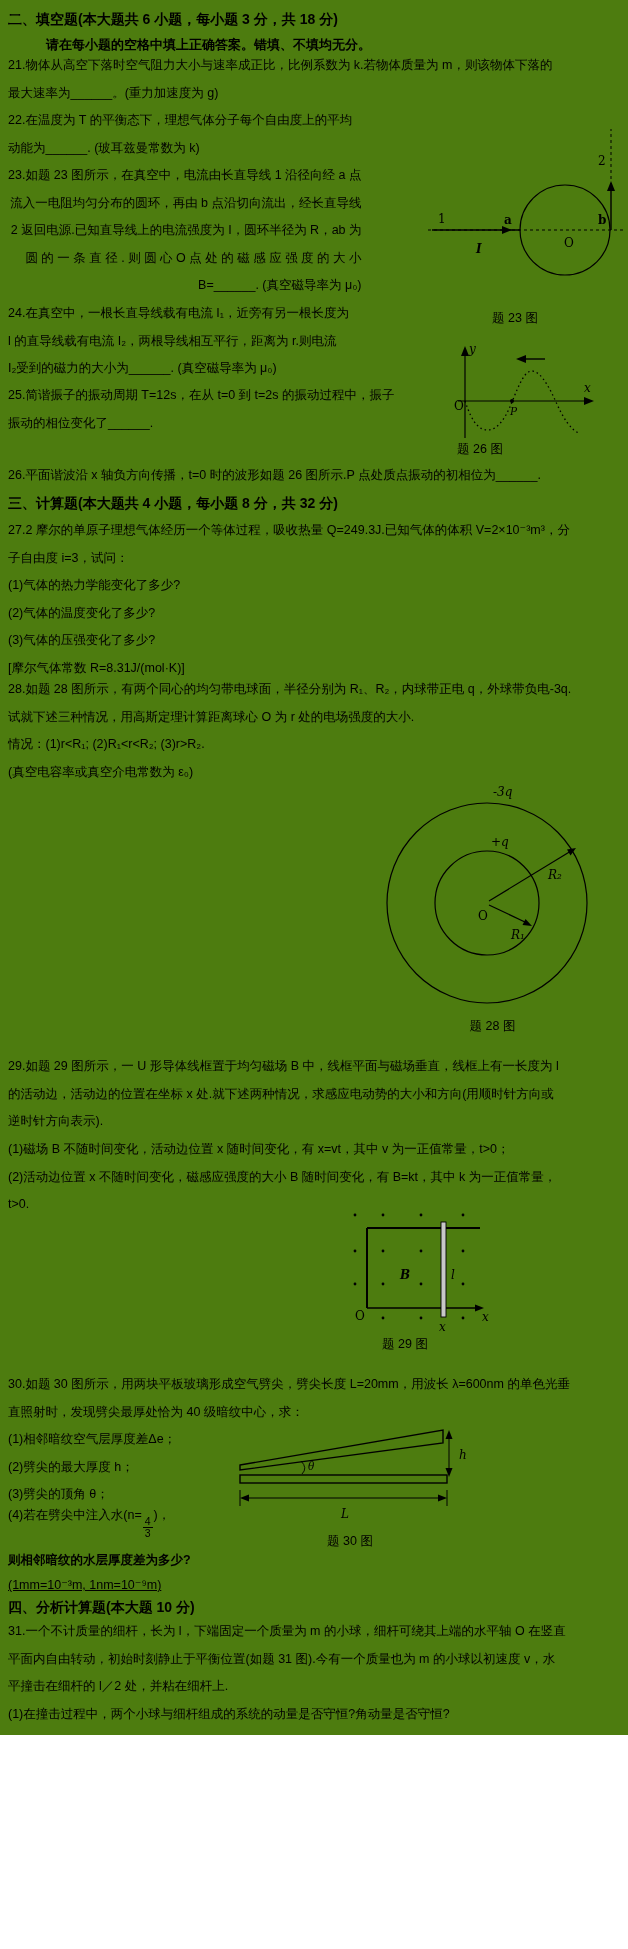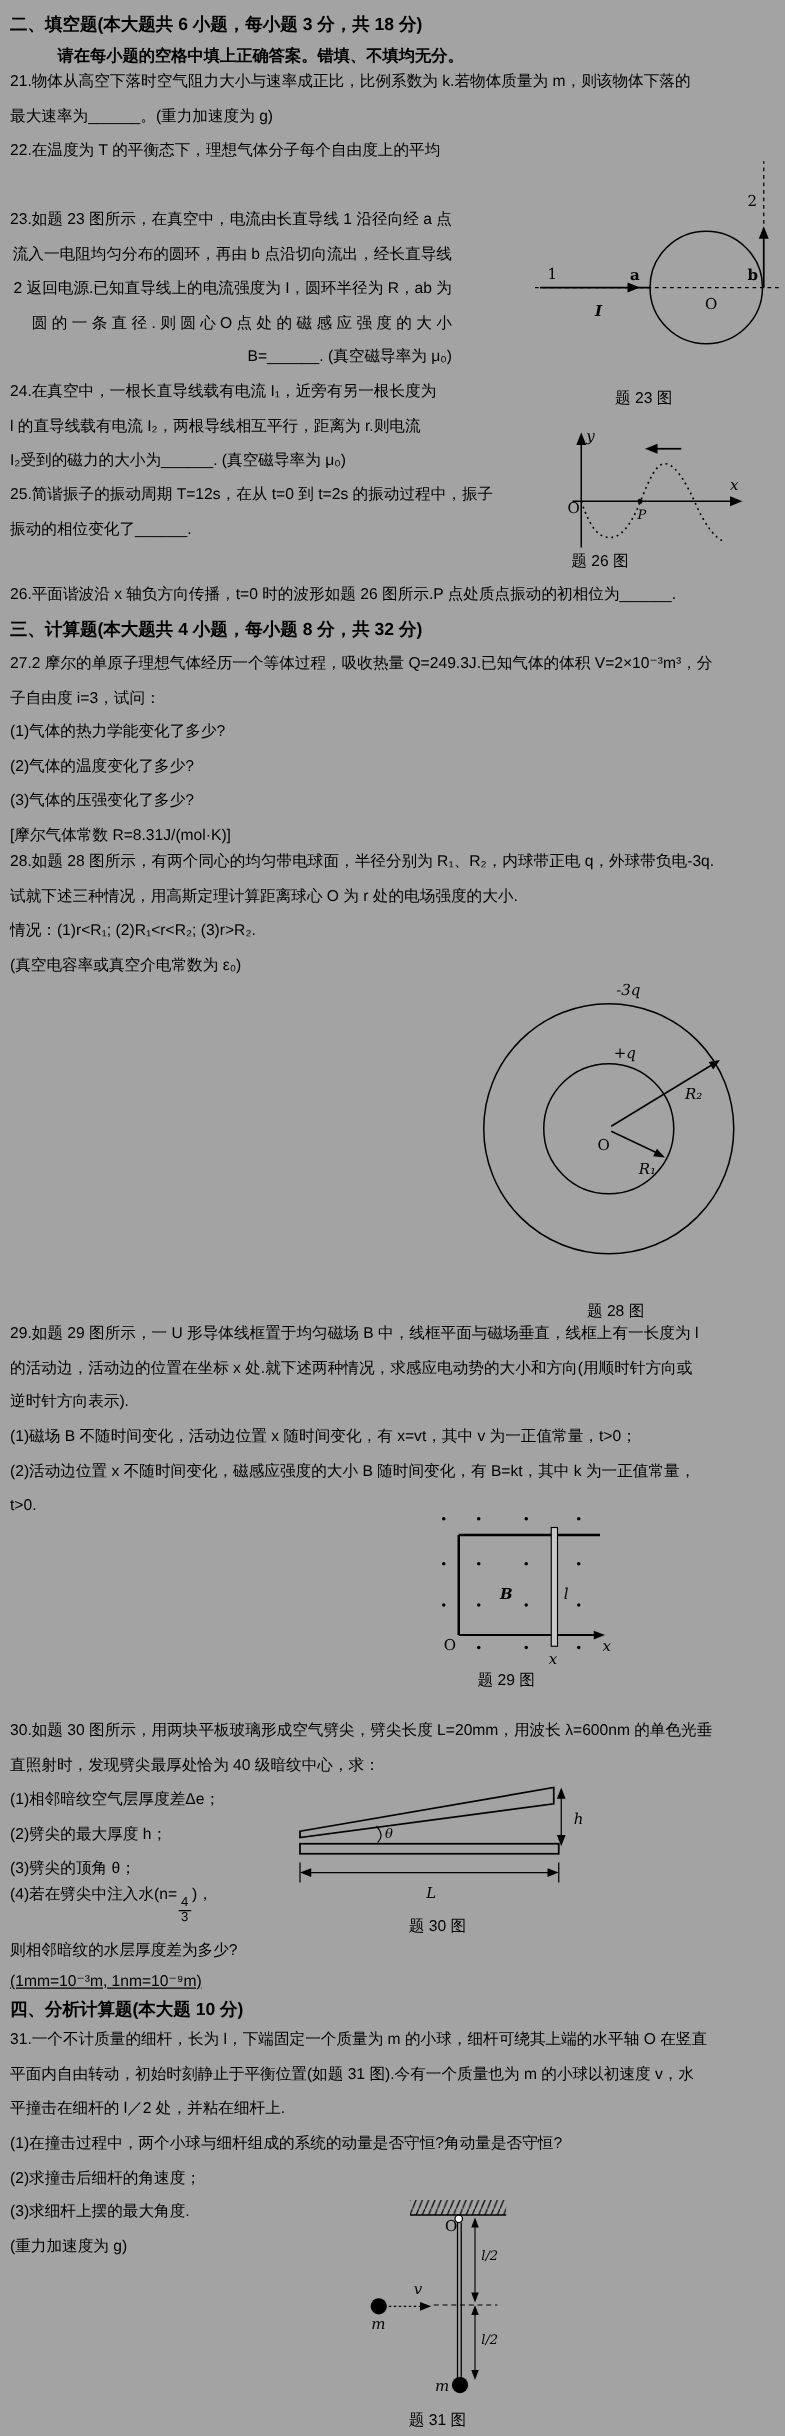--- a/index.html
+++ b/index.html
@@ -3,7 +3,7 @@
 <meta charset="utf-8">
 <style>
   html,body{margin:0;padding:0;background:#fff;}
-  .page{position:relative;width:628px;height:1949px;background:#a3a3a3;color:#000;
+  .page{position:relative;width:628px;height:1735px;background:#4d7c0f;color:#000;
         font-family:"Liberation Sans","DejaVu Sans",sans-serif;font-size:12.5px;overflow:hidden;}
   .blk{position:absolute;line-height:27.5px;white-space:nowrap;}
   .tline{height:27.5px;white-space:nowrap;}

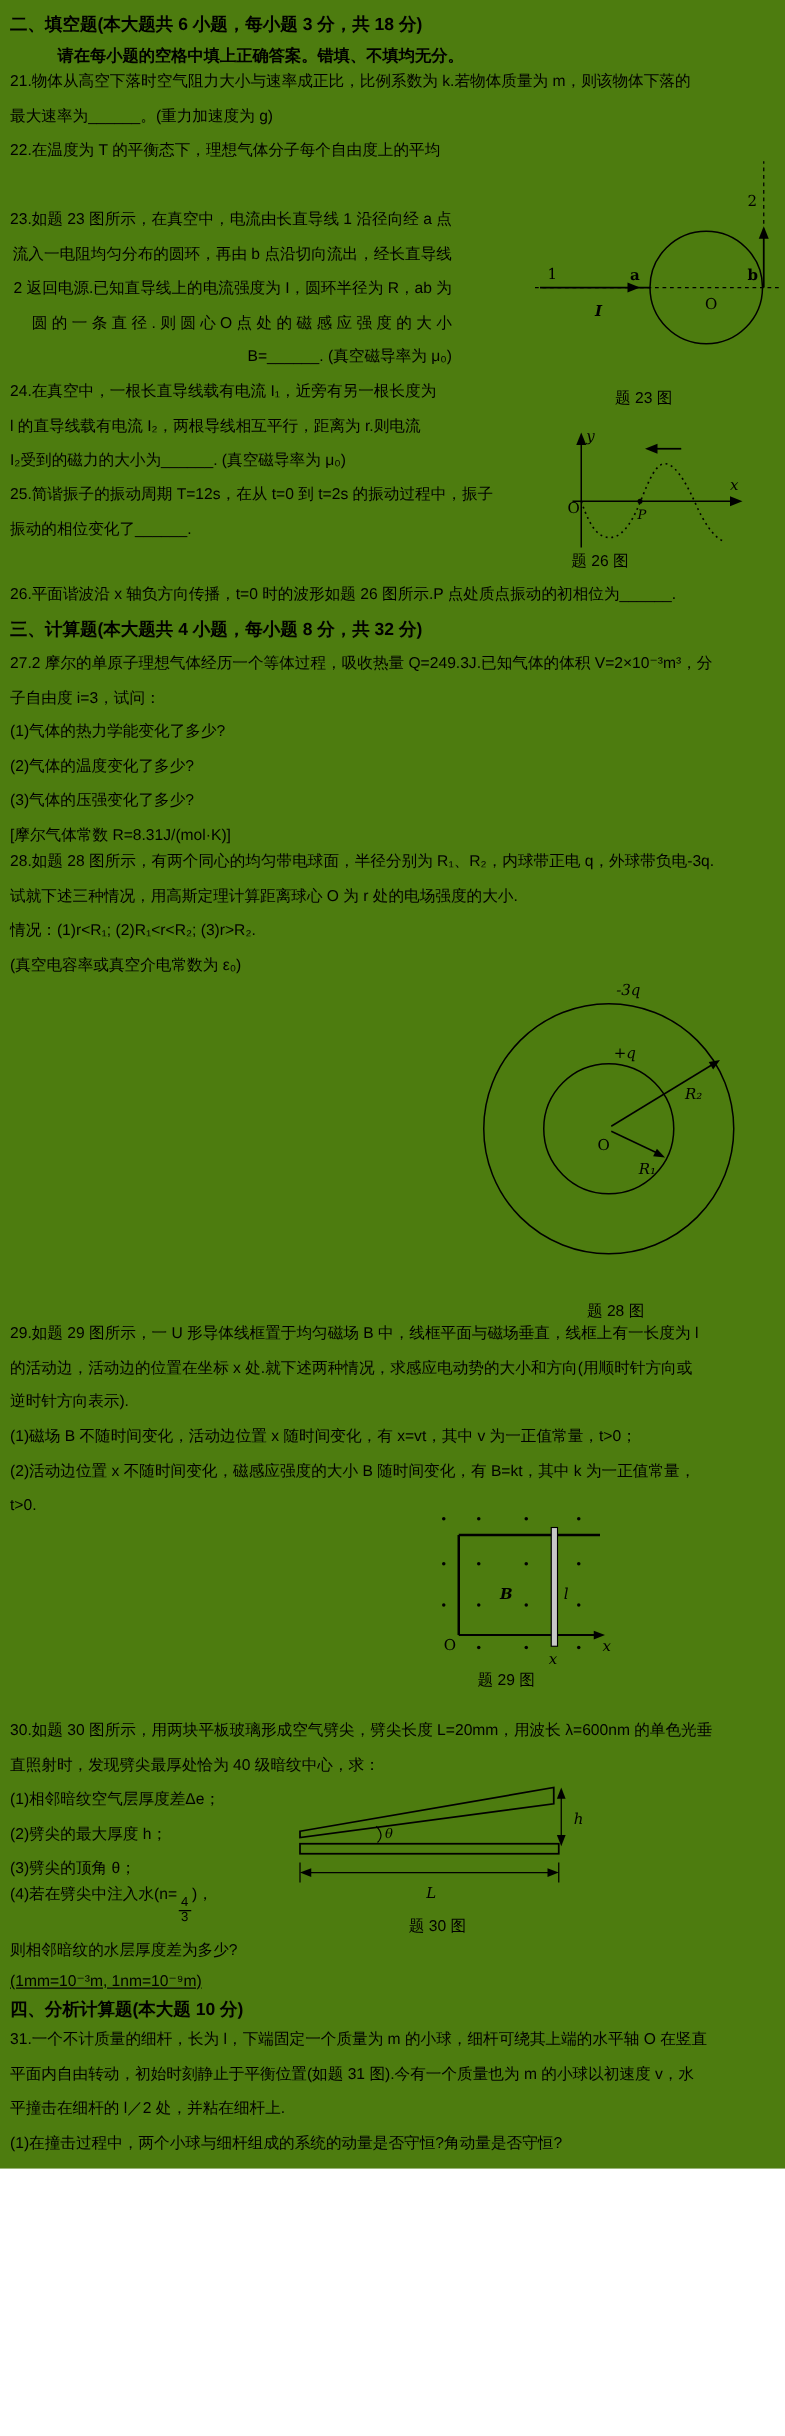--- a/index.html
+++ b/index.html
@@ -33,6 +33,7 @@
     </div>
   <div class="blk" style="left:8px;top:107px;">
       <div class="tline">22.在温度为 T 的平衡态下，理想气体分子每个自由度上的平均</div>
+      <div class="tline">动能为______. (玻耳兹曼常数为 k)</div>
     </div>
   <div class="blk" style="left:8px;top:162px;text-align:right;">
       <div class="tline">23.如题 23 图所示，在真空中，电流由长直导线 1 沿径向经 a 点</div>

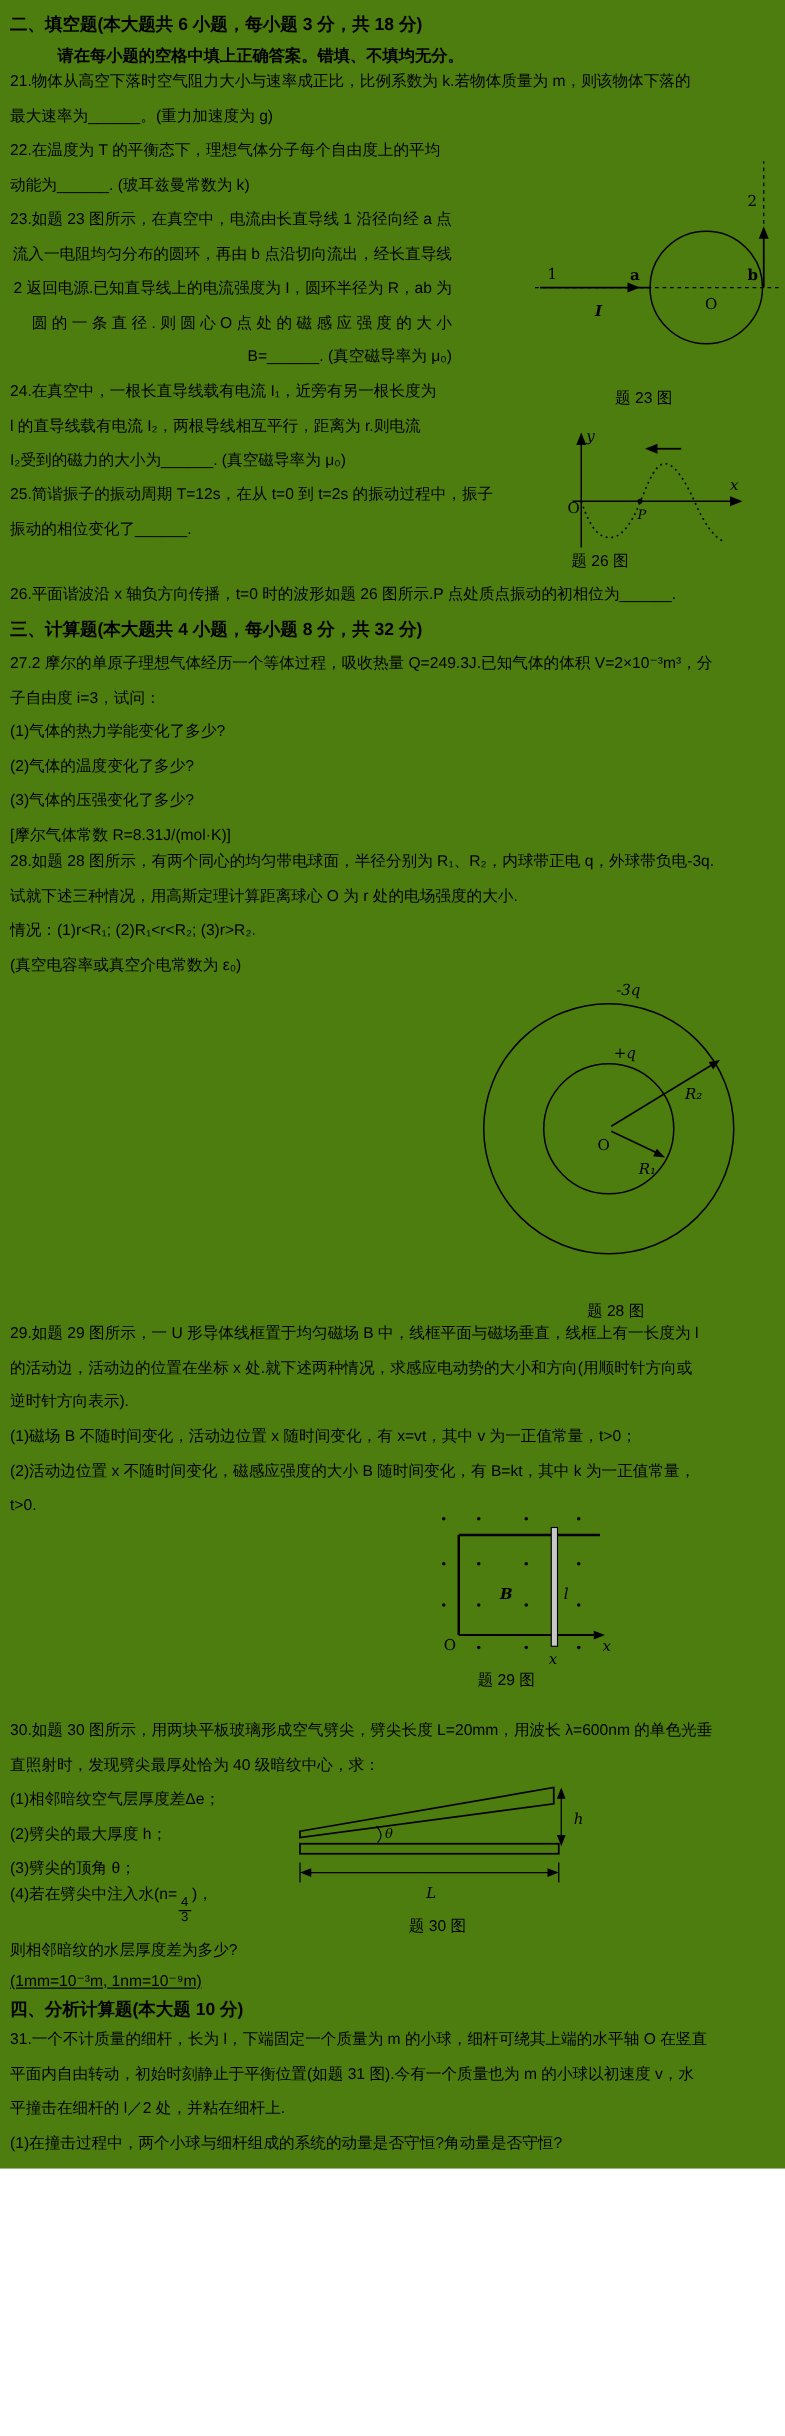--- a/index.html
+++ b/index.html
@@ -119,7 +119,7 @@
     <text class="it" x="126" y="153">R₁</text>
     <text class="it" x="163" y="93">R₂</text>
   </svg>
-  <div class="figcap" style="left:385px;top:1018px;width:215px;margin-top:23px;">题 28 图</div>
+  <div class="figcap" style="left:385px;top:1018px;width:215px;">题 28 图</div>
 
   <div class="blk" style="left:8px;top:1053px;">
       <div class="tline">29.如题 29 图所示，一 U 形导体线框置于均匀磁场 B 中，线框平面与磁场垂直，线框上有一长度为 l</div>

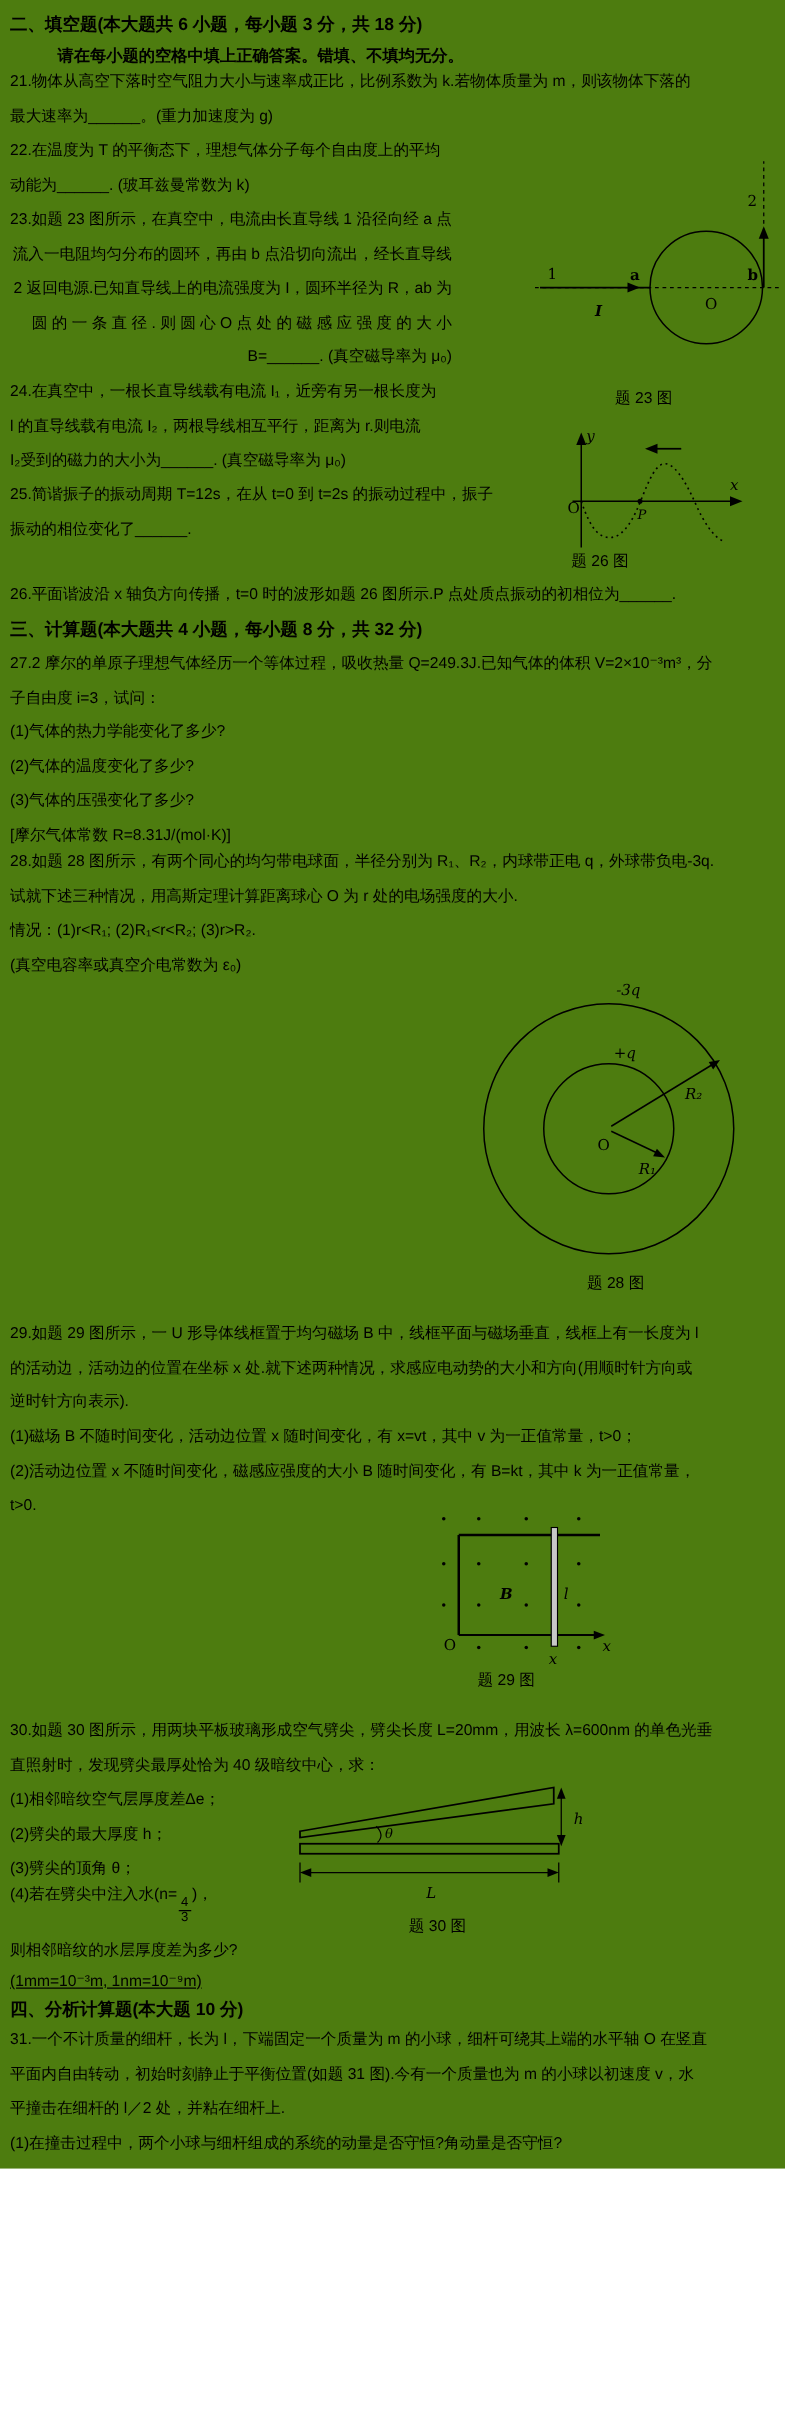--- a/index.html
+++ b/index.html
@@ -176,7 +176,7 @@
         <span class="den">3</span>
       </span><span>)，</span>
   </div>
-  <div class="blk" style="left:8px;top:1547px;">则相邻暗纹的水层厚度差为多少?</div>
+  <div class="blk" style="left:8px;top:1547px;font-weight:bold;">则相邻暗纹的水层厚度差为多少?</div>
   <div class="blk" style="left:8px;top:1572px;text-decoration:underline;">(1mm=10⁻³m,  1nm=10⁻⁹m)</div>
 
   <svg class="fig" style="left:228px;top:1420px;" width="250" height="106" viewBox="0 0 250 106">

